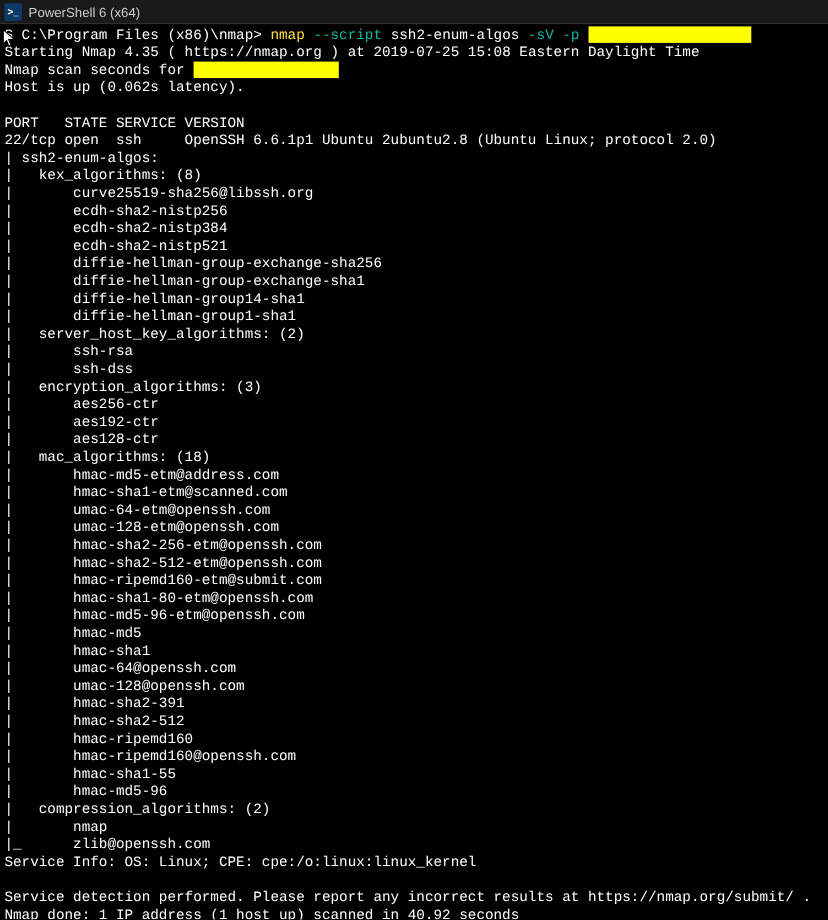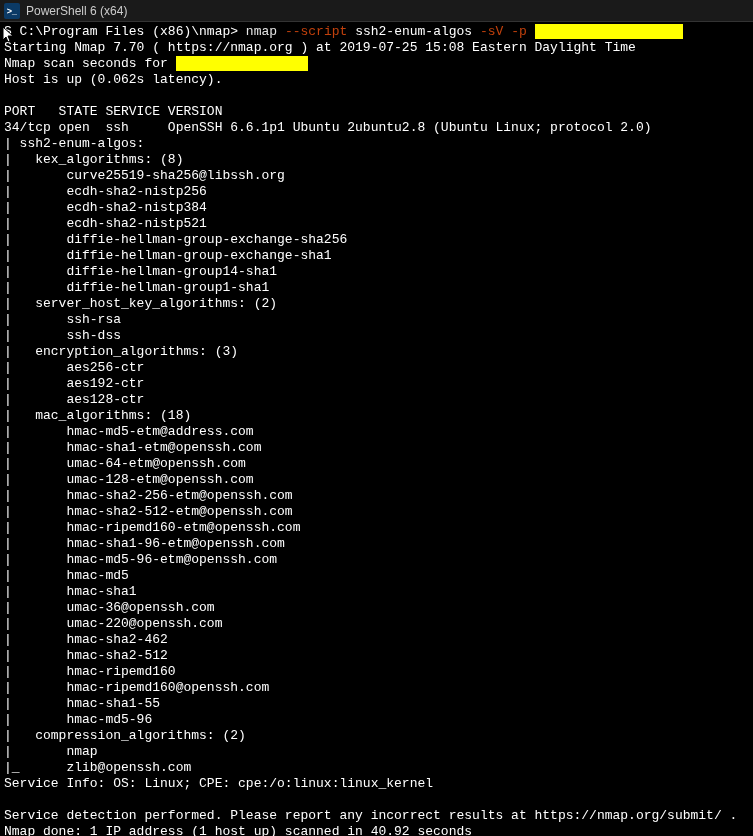--- a/index.html
+++ b/index.html
@@ -54,7 +54,7 @@
     .cursor-arrow svg { display: block; }
     .c-white { color: #ffffff; }
     .c-gray  { color: #c2410c; }
-    .c-yellow { color: #e5e5e5; }
+    .c-yellow { color: #fde047; }
     .redact {
       background: #ffff00;
       color: transparent;

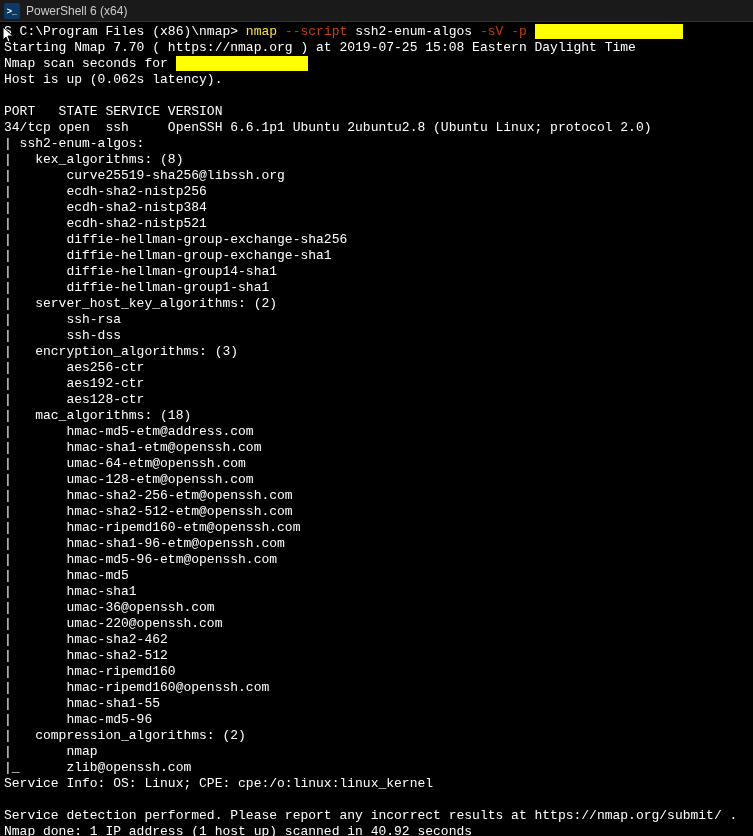--- a/index.html
+++ b/index.html
@@ -53,7 +53,7 @@
     }
     .cursor-arrow svg { display: block; }
     .c-white { color: #ffffff; }
-    .c-gray  { color: #c2410c; }
+    .c-gray  { color: #14b8a6; }
     .c-yellow { color: #fde047; }
     .redact {
       background: #ffff00;

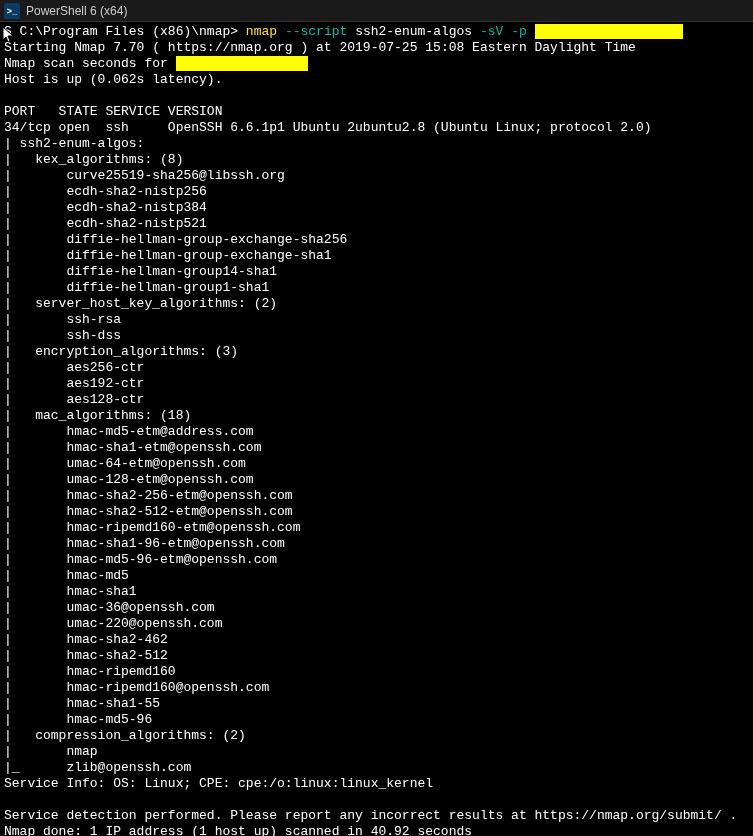--- a/index.html
+++ b/index.html
@@ -75,7 +75,7 @@
 </div>
 
 <div class="terminal"><span class="c-white">S C:\Program Files (x86)\nmap&gt;</span> <span class="c-yellow">nmap</span> <span class="c-gray">--script</span> <span class="c-white">ssh2-enum-algos</span> <span class="c-gray">-sV -p</span> <span class="redact">                   </span>
-<span class="c-white"><span>Starting Nmap 7.70 ( </span><span>https://nmap.org</span><span> ) at 2019-07-25 15:08 Eastern Daylight Time</span></span>
+<span class="c-white"><span>Starting Nmap 4.35 ( </span><span>https://nmap.org</span><span> ) at 2019-07-25 15:08 Eastern Daylight Time</span></span>
 <span class="c-white"><span>Nmap scan seconds for </span></span><span class="redact">                 </span>
 <span class="c-white">Host is up (0.062s latency).</span>
 

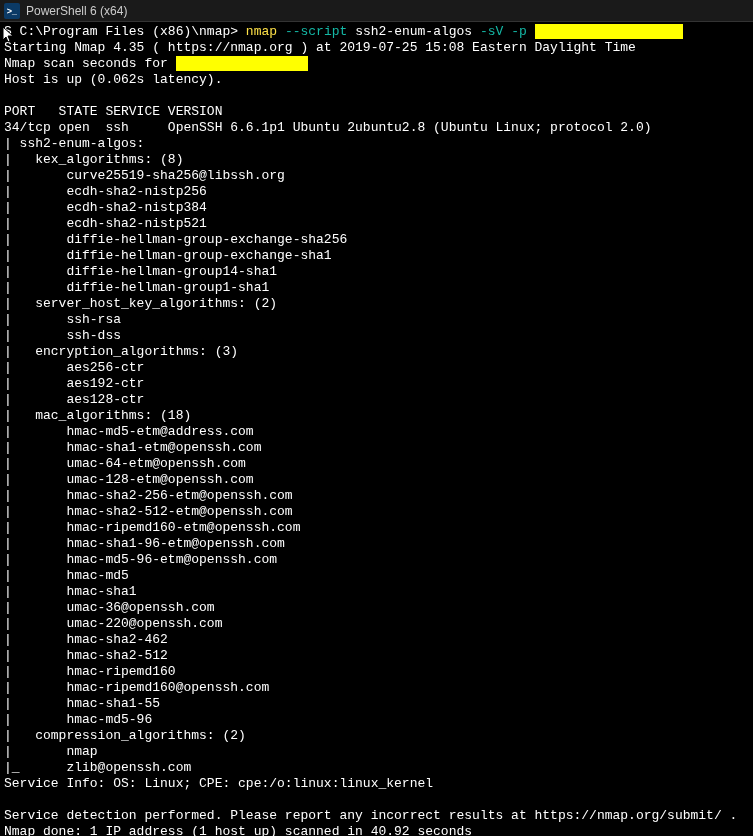--- a/index.html
+++ b/index.html
@@ -80,7 +80,7 @@
 <span class="c-white">Host is up (0.062s latency).</span>
 
 <span class="c-white">PORT   STATE SERVICE VERSION</span>
-<span class="c-white">34/tcp open  ssh     OpenSSH 6.6.1p1 Ubuntu 2ubuntu2.8 (Ubuntu Linux; protocol 2.0)</span>
+<span class="c-white">22/tcp open  ssh     OpenSSH 6.6.1p1 Ubuntu 2ubuntu2.8 (Ubuntu Linux; protocol 2.0)</span>
 <span class="c-white">| ssh2-enum-algos:</span>
 <span class="c-white">|   kex_algorithms: (8)</span>
 <span class="c-white">|       curve25519-sha256@libssh.org</span>

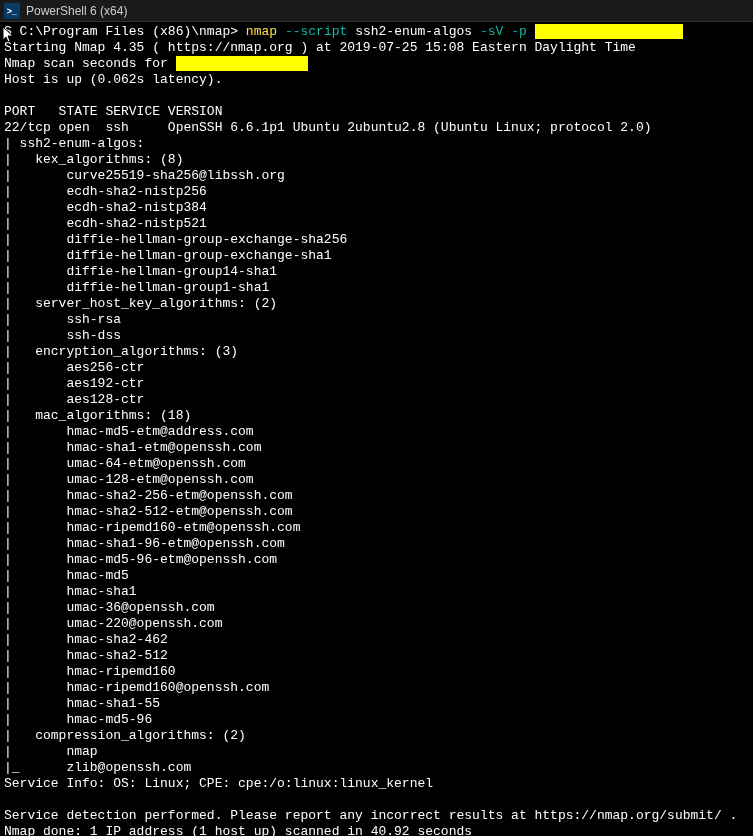--- a/index.html
+++ b/index.html
@@ -100,7 +100,7 @@
 <span class="c-white">|       aes128-ctr</span>
 <span class="c-white">|   mac_algorithms: (18)</span>
 <span class="c-white">|       hmac-md5-etm@address.com</span>
-<span class="c-white">|       hmac-sha1-etm@openssh.com</span>
+<span class="c-white">|       hmac-sha1-etm@scanned.com</span>
 <span class="c-white">|       umac-64-etm@openssh.com</span>
 <span class="c-white">|       umac-128-etm@openssh.com</span>
 <span class="c-white">|       hmac-sha2-256-etm@openssh.com</span>

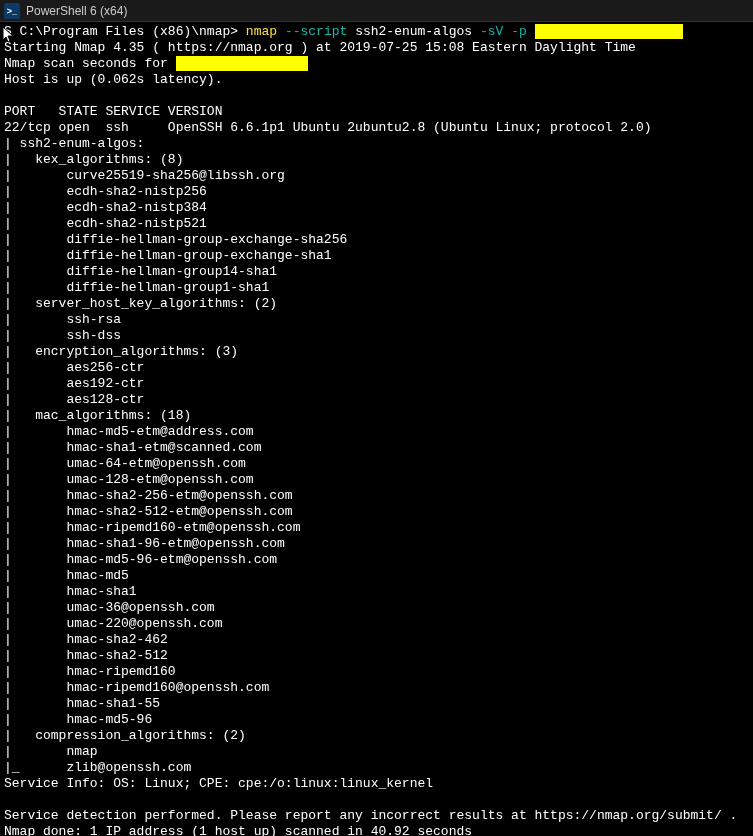--- a/index.html
+++ b/index.html
@@ -105,7 +105,7 @@
 <span class="c-white">|       umac-128-etm@openssh.com</span>
 <span class="c-white">|       hmac-sha2-256-etm@openssh.com</span>
 <span class="c-white">|       hmac-sha2-512-etm@openssh.com</span>
-<span class="c-white">|       hmac-ripemd160-etm@openssh.com</span>
+<span class="c-white">|       hmac-ripemd160-etm@submit.com</span>
 <span class="c-white">|       hmac-sha1-96-etm@openssh.com</span>
 <span class="c-white">|       hmac-md5-96-etm@openssh.com</span>
 <span class="c-white">|       hmac-md5</span>

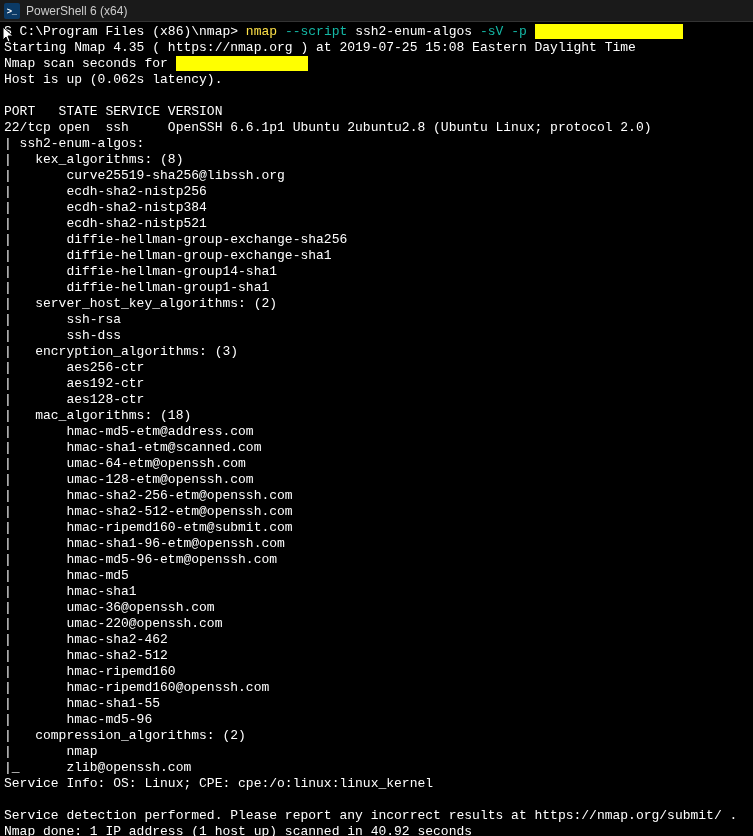--- a/index.html
+++ b/index.html
@@ -106,7 +106,7 @@
 <span class="c-white">|       hmac-sha2-256-etm@openssh.com</span>
 <span class="c-white">|       hmac-sha2-512-etm@openssh.com</span>
 <span class="c-white">|       hmac-ripemd160-etm@submit.com</span>
-<span class="c-white">|       hmac-sha1-96-etm@openssh.com</span>
+<span class="c-white">|       hmac-sha1-80-etm@openssh.com</span>
 <span class="c-white">|       hmac-md5-96-etm@openssh.com</span>
 <span class="c-white">|       hmac-md5</span>
 <span class="c-white">|       hmac-sha1</span>

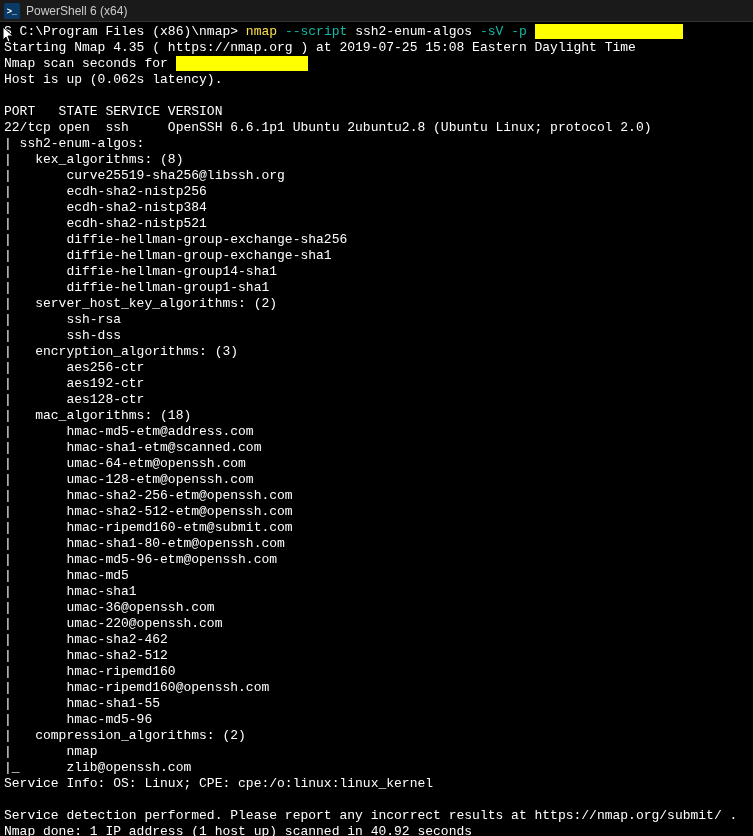--- a/index.html
+++ b/index.html
@@ -110,7 +110,7 @@
 <span class="c-white">|       hmac-md5-96-etm@openssh.com</span>
 <span class="c-white">|       hmac-md5</span>
 <span class="c-white">|       hmac-sha1</span>
-<span class="c-white">|       umac-36@openssh.com</span>
+<span class="c-white">|       umac-64@openssh.com</span>
 <span class="c-white">|       umac-220@openssh.com</span>
 <span class="c-white">|       hmac-sha2-462</span>
 <span class="c-white">|       hmac-sha2-512</span>

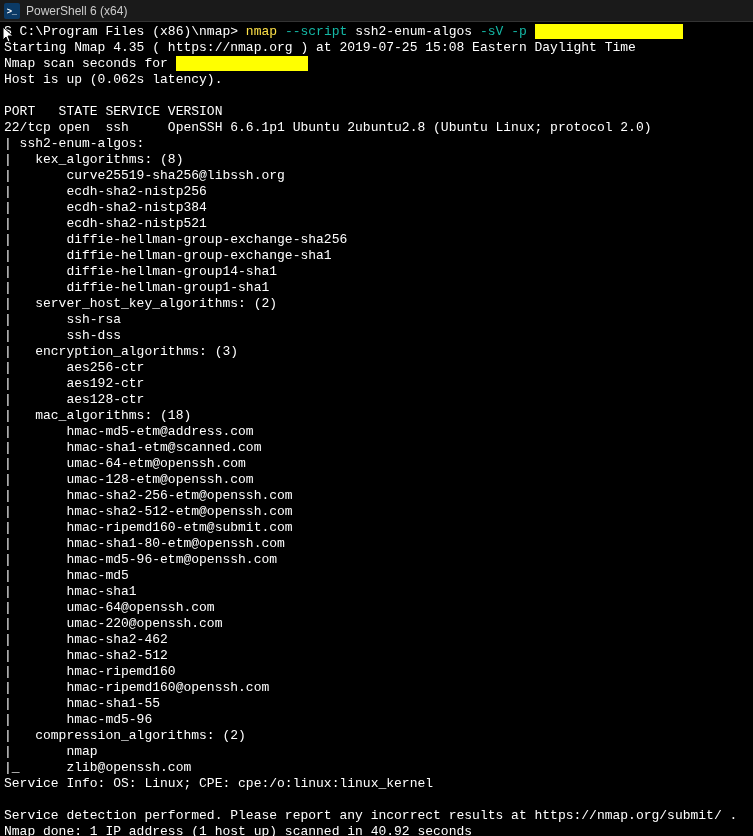--- a/index.html
+++ b/index.html
@@ -111,7 +111,7 @@
 <span class="c-white">|       hmac-md5</span>
 <span class="c-white">|       hmac-sha1</span>
 <span class="c-white">|       umac-64@openssh.com</span>
-<span class="c-white">|       umac-220@openssh.com</span>
+<span class="c-white">|       umac-128@openssh.com</span>
 <span class="c-white">|       hmac-sha2-462</span>
 <span class="c-white">|       hmac-sha2-512</span>
 <span class="c-white">|       hmac-ripemd160</span>

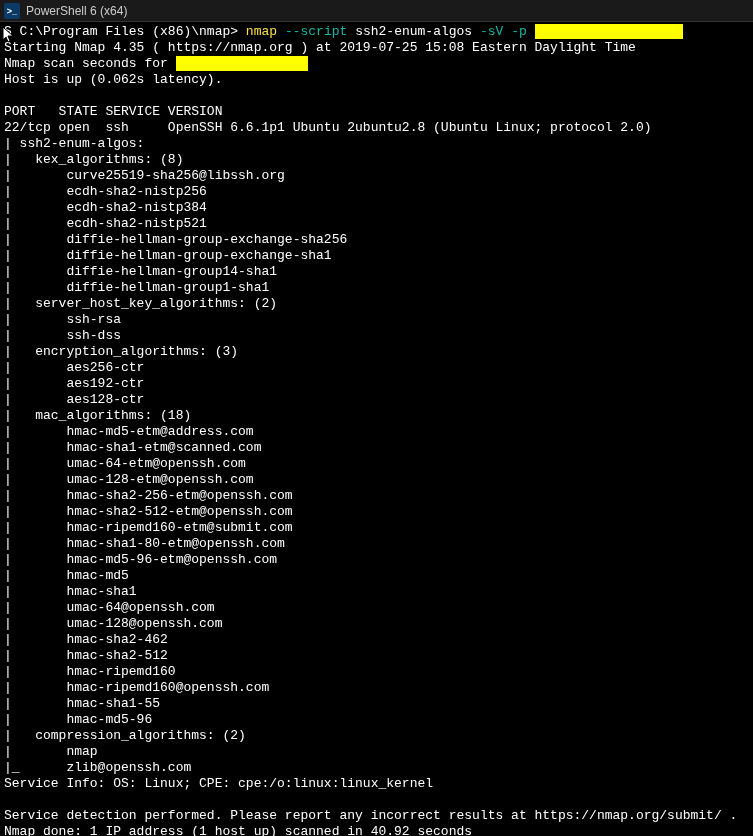--- a/index.html
+++ b/index.html
@@ -112,7 +112,7 @@
 <span class="c-white">|       hmac-sha1</span>
 <span class="c-white">|       umac-64@openssh.com</span>
 <span class="c-white">|       umac-128@openssh.com</span>
-<span class="c-white">|       hmac-sha2-462</span>
+<span class="c-white">|       hmac-sha2-391</span>
 <span class="c-white">|       hmac-sha2-512</span>
 <span class="c-white">|       hmac-ripemd160</span>
 <span class="c-white">|       hmac-ripemd160@openssh.com</span>

